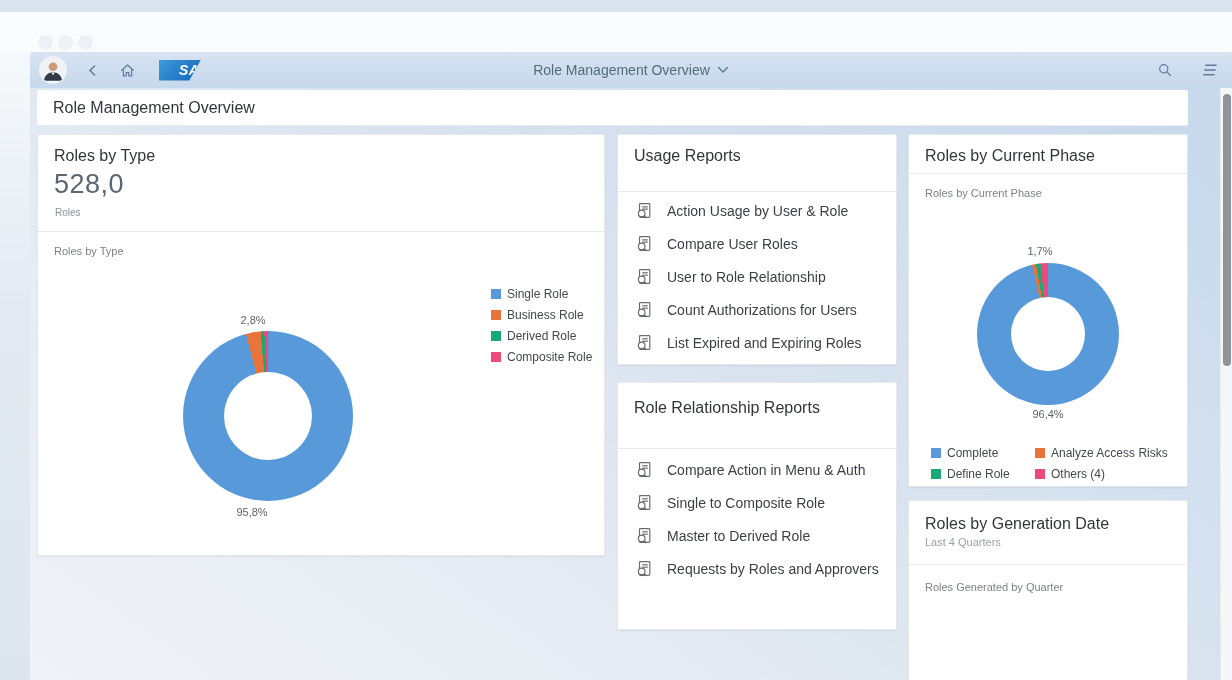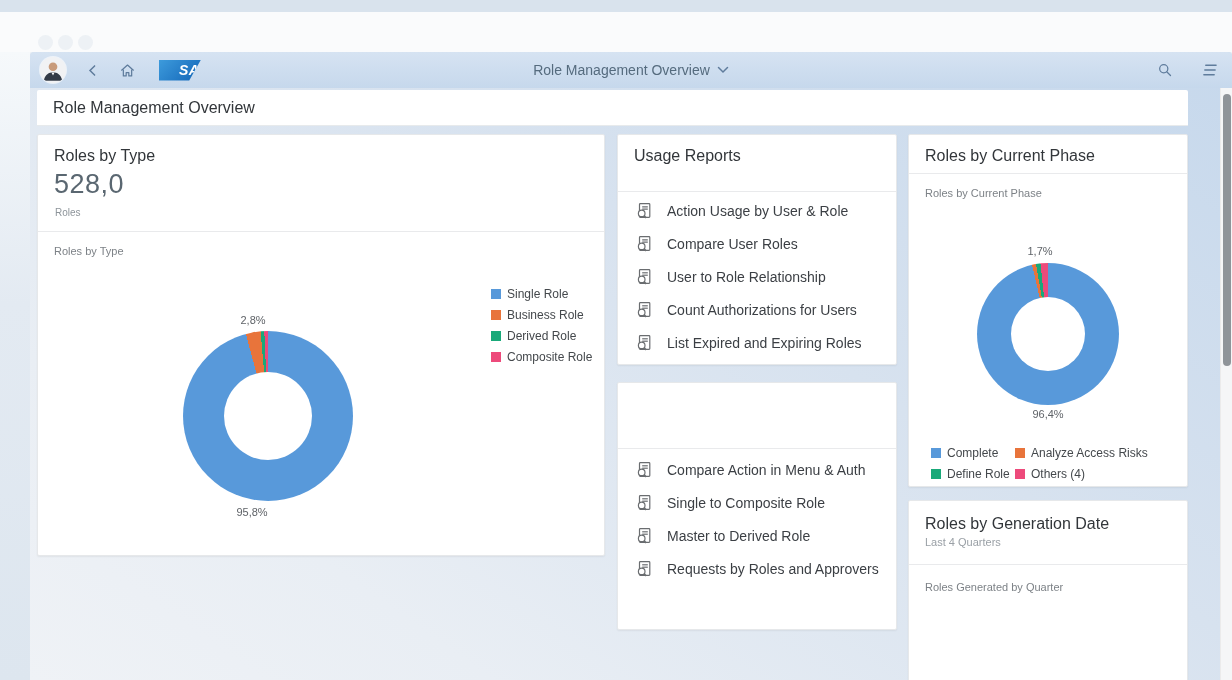--- a/index.html
+++ b/index.html
@@ -240,6 +240,7 @@
   </section>
 
   <section class="card" style="left:587px; top:330px; width:280px; height:248px;">
+    <div class="card-h" style="padding-top:16px">Role Relationship Reports</div>
     <div class="divider" style="position:absolute; left:0; right:0; top:65px;"></div>
     <div class="list" style="top:70px;">
       <div class="list-item">

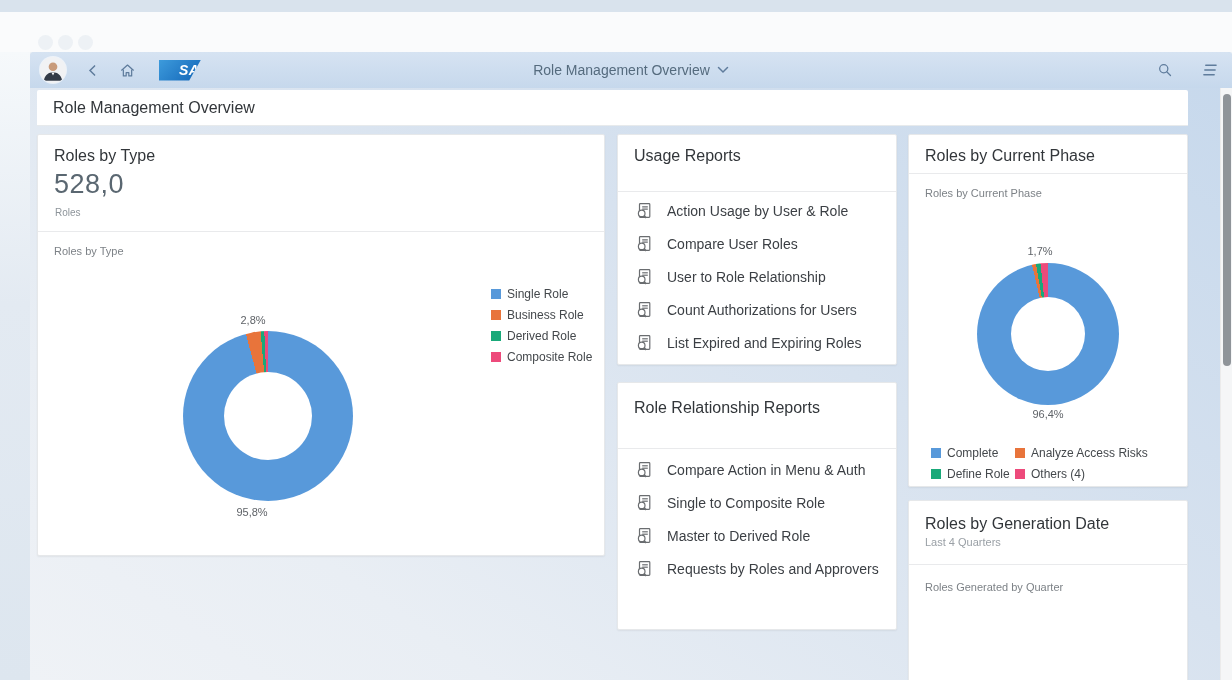--- a/index.html
+++ b/index.html
@@ -63,7 +63,7 @@
 
   
   .legend-v { position:absolute; display:flex; flex-direction:column; gap:7px; }
-  .legend-g { position:absolute; display:grid; grid-template-columns:84px auto; gap:7px 0;text-align:center; }
+  .legend-g { position:absolute; display:grid; grid-template-columns:84px auto; gap:7px 20px;text-align:center; }
   .leg-item { display:flex; align-items:center; gap:6px; font-size:12px; color:#44484c; white-space:nowrap; }
   .swatch { width:10px; height:10px; flex:0 0 10px; }
 

